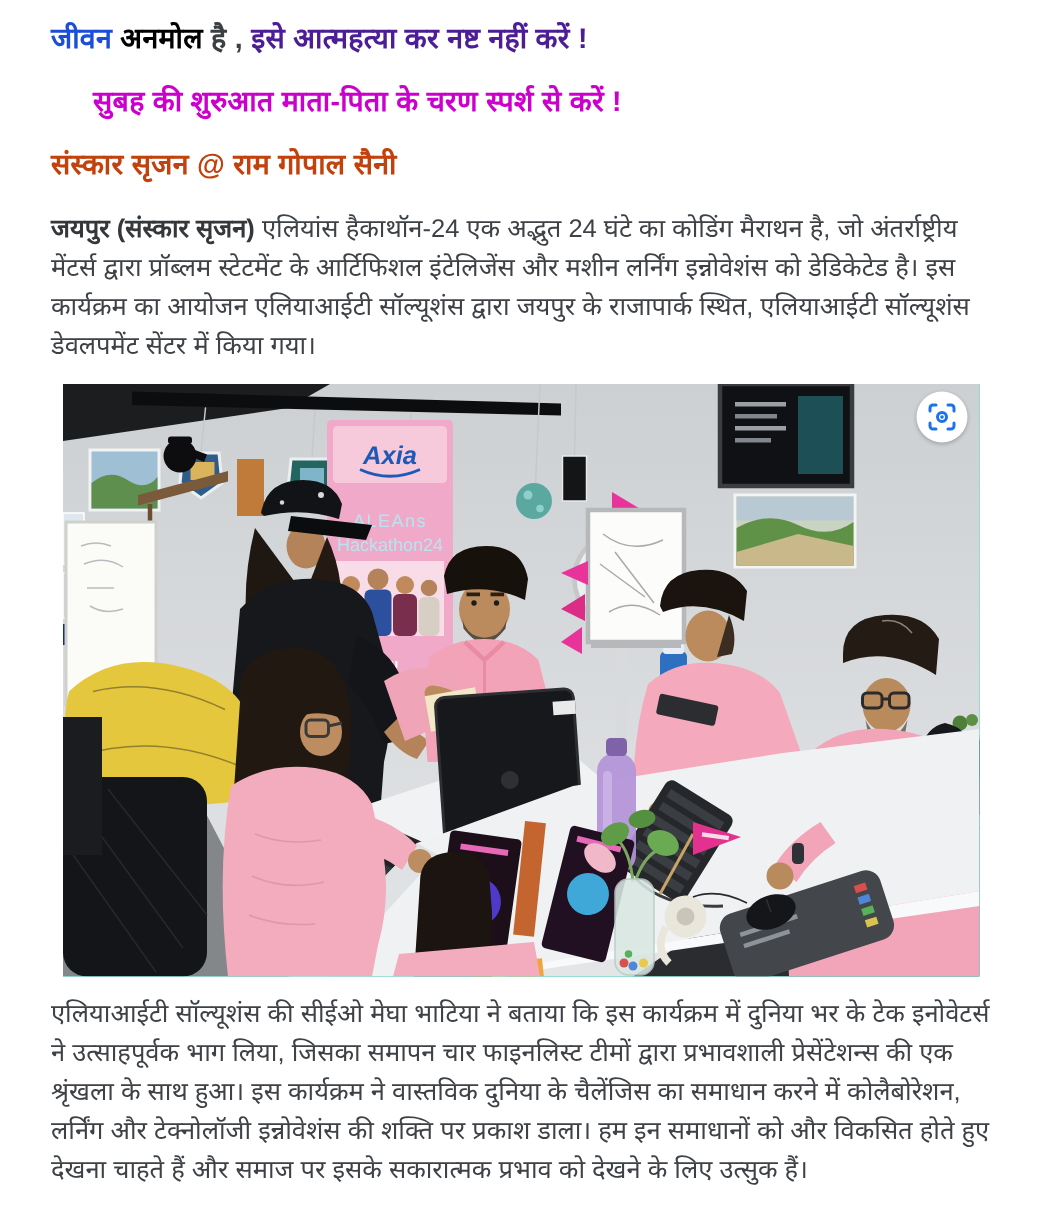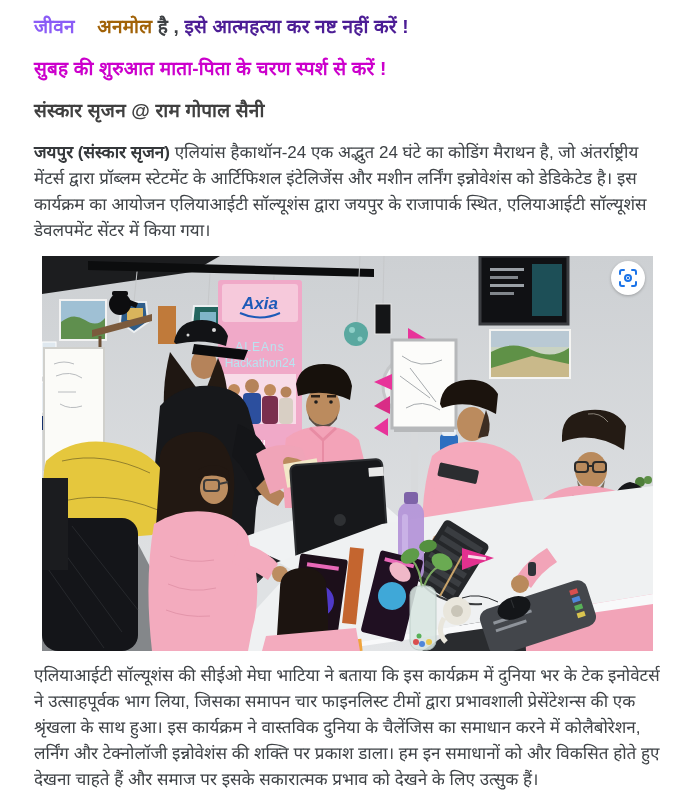--- a/index.html
+++ b/index.html
@@ -47,7 +47,7 @@
 
 <div class="content">
 
-  <h1 class="headline"><span style="color: #8b5cf6; text-align: center;">जीवन</span><span style="color: #a16207; margin-left: 17px;"> अनमोल</span><span style="color: rgb(61, 64, 67);"> है ,</span><span style="color: #4c1d95;"> इसे आत्महत्या कर नष्ट नहीं करें !</span></h1>
+  <h1 class="headline"><span style="color: #1d4ed8; text-align: center;">जीवन</span><span style="color: #a16207; margin-left: 17px;"> अनमोल</span><span style="color: rgb(61, 64, 67);"> है ,</span><span style="color: #4c1d95;"> इसे आत्महत्या कर नष्ट नहीं करें !</span></h1>
 
   <h2 class="headline" style="color: rgb(204, 0, 204);">सुबह की शुरुआत माता-पिता के चरण स्पर्श से करें !</h2>
 

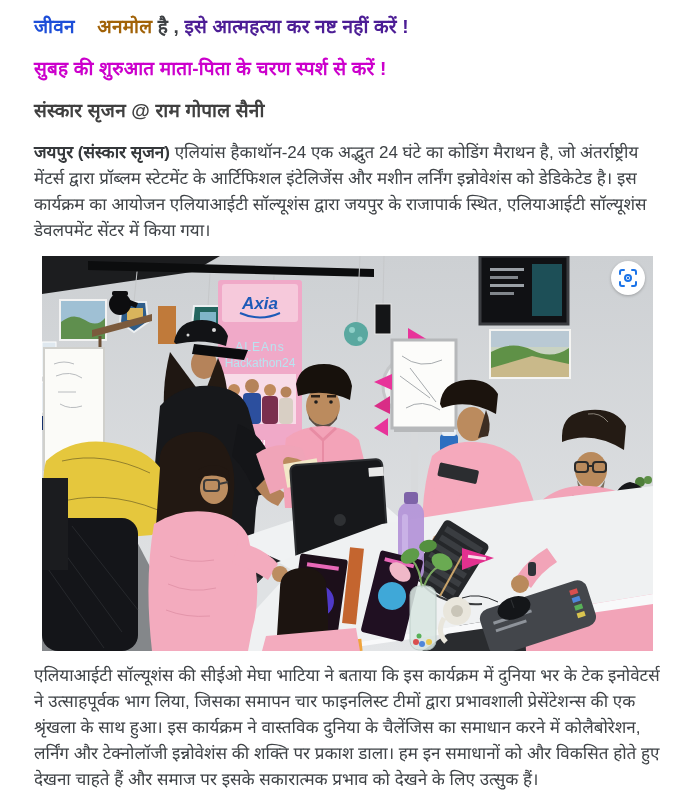--- a/index.html
+++ b/index.html
@@ -47,7 +47,7 @@
 
 <div class="content">
 
-  <h1 class="headline"><span style="color: #1d4ed8; text-align: center;">जीवन</span><span style="color: #a16207; margin-left: 17px;"> अनमोल</span><span style="color: rgb(61, 64, 67);"> है ,</span><span style="color: #4c1d95;"> इसे आत्महत्या कर नष्ट नहीं करें !</span></h1>
+  <h1 class="headline"><span style="color: #1d4ed8; text-align: center;">जीवन</span><span style="color: #000000;"> अनमोल</span><span style="color: rgb(61, 64, 67);"> है ,</span><span style="color: #4c1d95;"> इसे आत्महत्या कर नष्ट नहीं करें !</span></h1>
 
   <h2 class="headline" style="color: rgb(204, 0, 204);">सुबह की शुरुआत माता-पिता के चरण स्पर्श से करें !</h2>
 

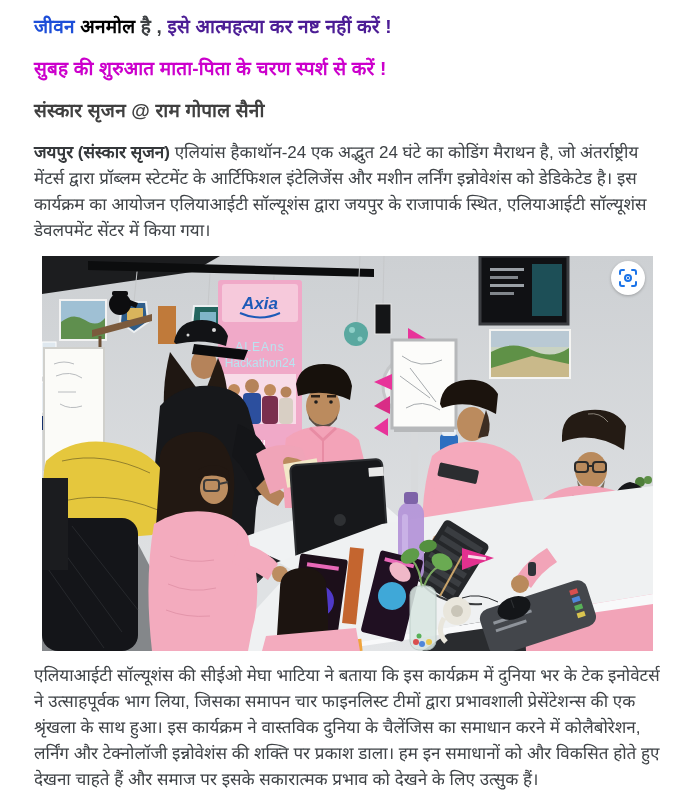--- a/index.html
+++ b/index.html
@@ -49,7 +49,7 @@
 
   <h1 class="headline"><span style="color: #1d4ed8; text-align: center;">जीवन</span><span style="color: #000000;"> अनमोल</span><span style="color: rgb(61, 64, 67);"> है ,</span><span style="color: #4c1d95;"> इसे आत्महत्या कर नष्ट नहीं करें !</span></h1>
 
-  <h2 class="headline" style="color: rgb(204, 0, 204);">सुबह की शुरुआत माता-पिता के चरण स्पर्श से करें !</h2>
+  <h2 class="headline" style="color: rgb(204, 0, 204); margin-left: 28px;">सुबह की शुरुआत माता-पिता के चरण स्पर्श से करें !</h2>
 
   <h3 class="headline" style="color: #404040;">संस्कार सृजन @ राम गोपाल सैनी</h3>
 

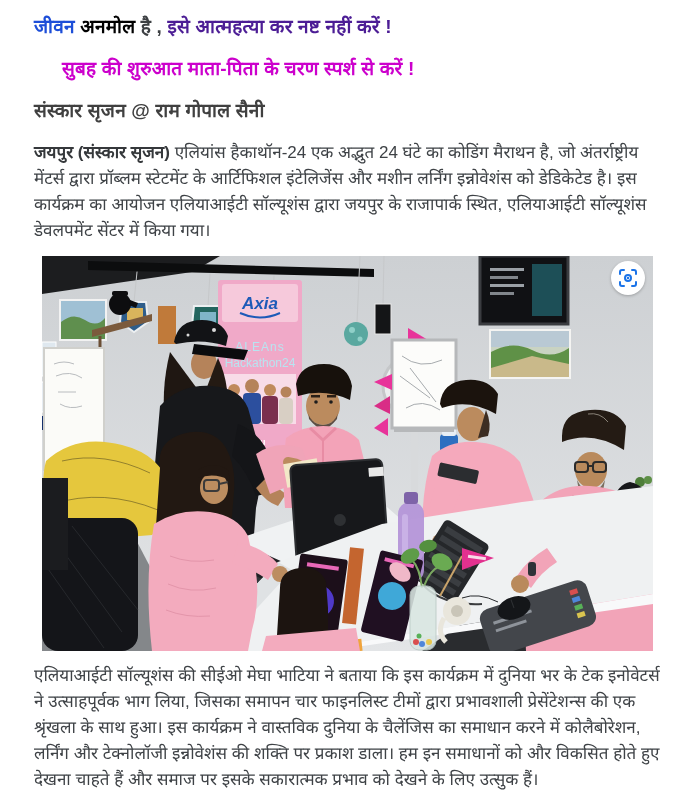--- a/index.html
+++ b/index.html
@@ -51,7 +51,7 @@
 
   <h2 class="headline" style="color: rgb(204, 0, 204); margin-left: 28px;">सुबह की शुरुआत माता-पिता के चरण स्पर्श से करें !</h2>
 
-  <h3 class="headline" style="color: #404040;">संस्कार सृजन @ राम गोपाल सैनी</h3>
+  <h3 class="headline" style="color: #c2410c;">संस्कार सृजन @ राम गोपाल सैनी</h3>
 
   <p class="para"><span class="lead">जयपुर (संस्कार सृजन)</span><span> एलियांस हैकाथॉन-24 एक अद्भुत 24 घंटे का कोडिंग मैराथन है, जो अंतर्राष्ट्रीय मेंटर्स द्वारा प्रॉब्लम स्टेटमेंट के आर्टिफिशल इंटेलिजेंस और मशीन लर्निंग इन्नोवेशंस को डेडिकेटेड है। इस कार्यक्रम का आयोजन एलियाआईटी सॉल्यूशंस द्वारा जयपुर के राजापार्क स्थित, एलियाआईटी सॉल्यूशंस डेवलपमेंट सेंटर में किया गया।</span></p>
 

